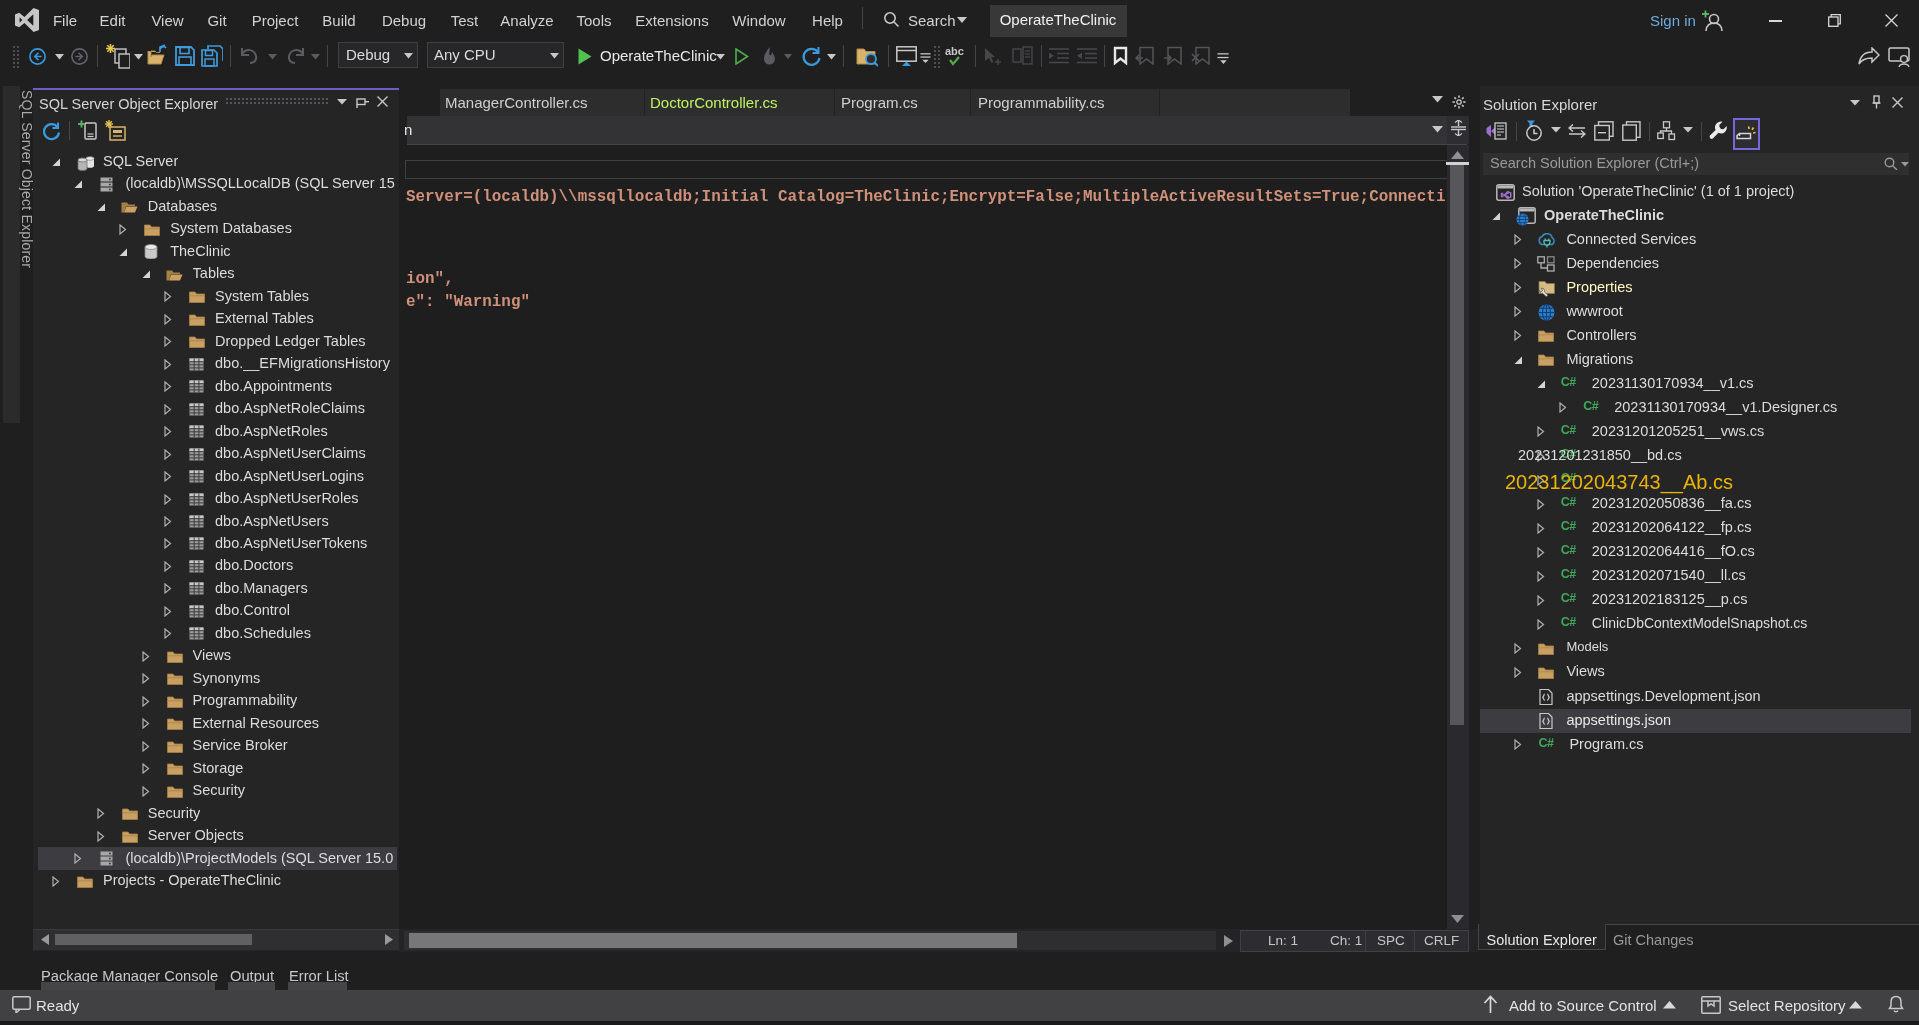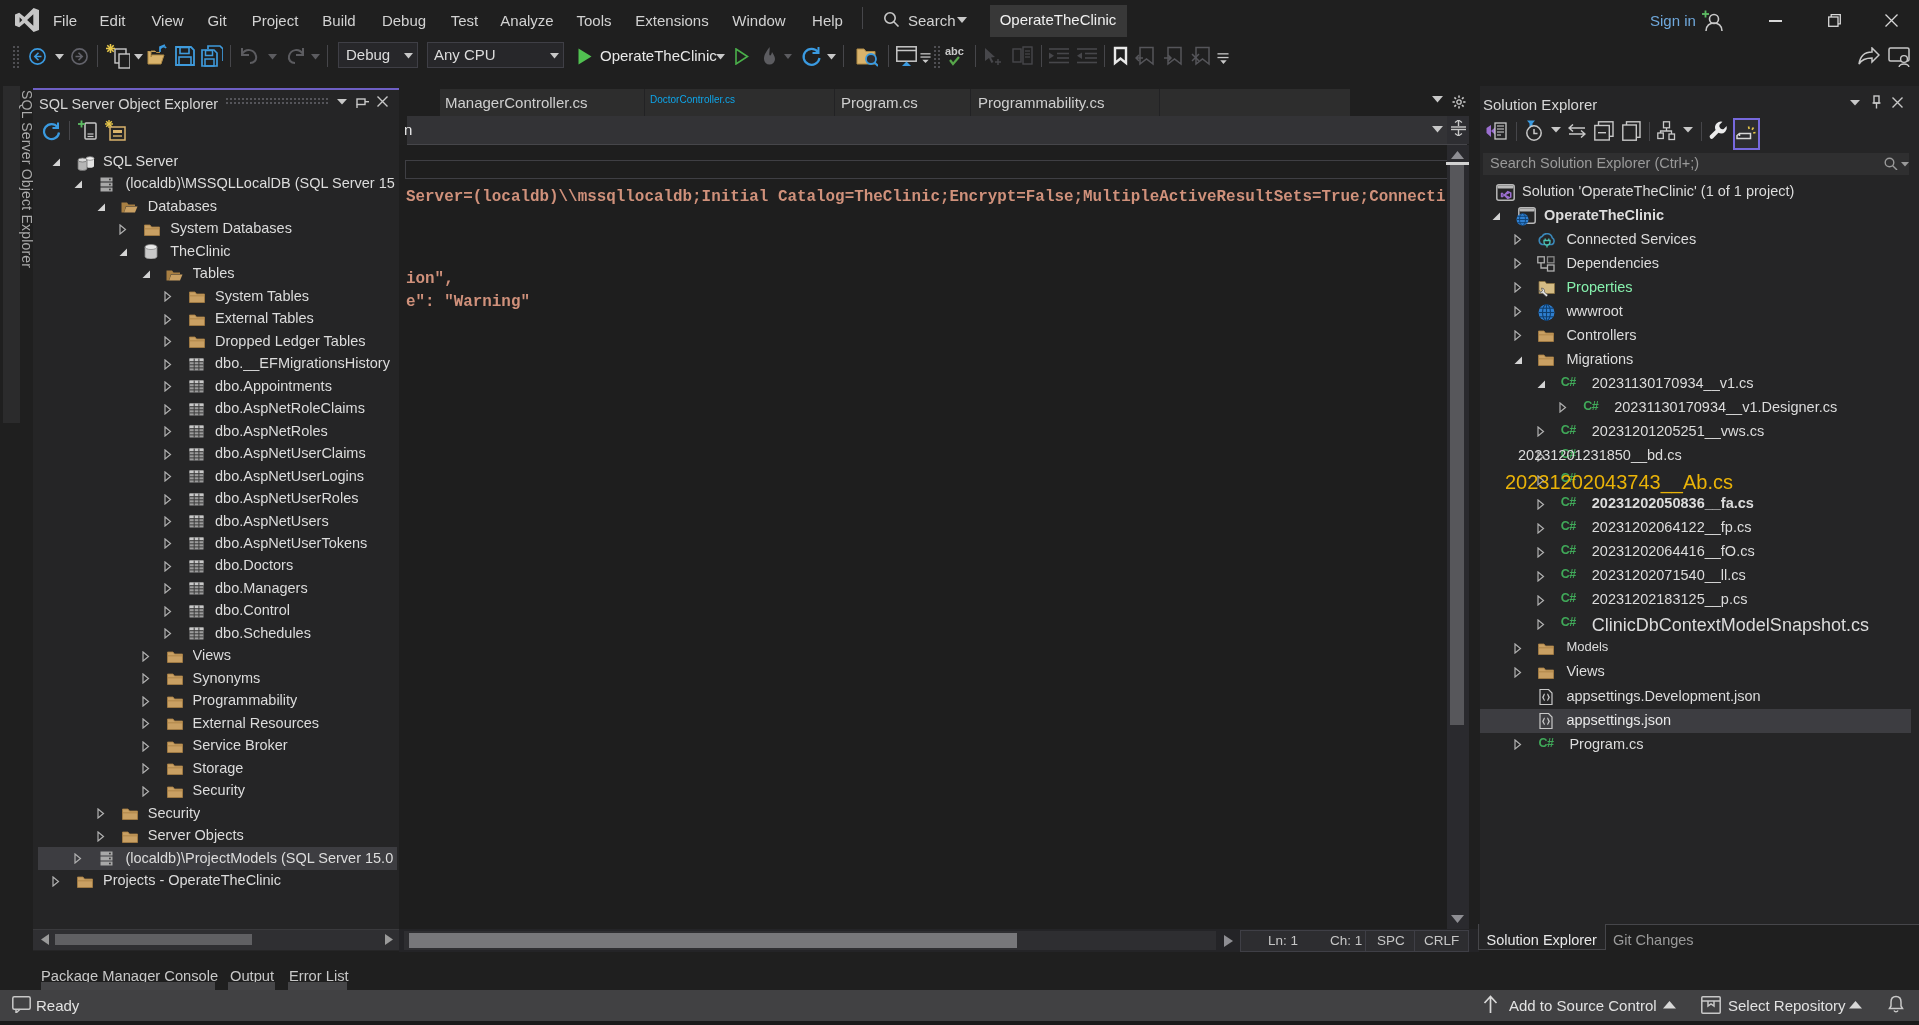--- a/index.html
+++ b/index.html
@@ -232,7 +232,7 @@
 <div style="position:absolute;left:969.5px;top:89px;width:1.5px;height:26.5px;background:#222224"></div>
 <div style="position:absolute;left:1158.5px;top:89px;width:1.5px;height:26.5px;background:#222224"></div>
 <div style="position:absolute;left:445px;top:94px;font-family:'Liberation Sans',sans-serif;font-size:15px;color:#cfcfcf;font-weight:400;white-space:pre;">ManagerController.cs</div>
-<div style="position:absolute;left:650px;top:94px;font-family:'Liberation Sans',sans-serif;font-size:10px;color:#0ea5e9;font-weight:400;white-space:pre;">DoctorController.cs</div>
+<div style="position:absolute;left:650px;top:94px;font-family:'Liberation Sans',sans-serif;font-size:15px;color:#bef264;font-weight:400;white-space:pre;">DoctorController.cs</div>
 <div style="position:absolute;left:841px;top:94px;font-family:'Liberation Sans',sans-serif;font-size:15px;color:#cfcfcf;font-weight:400;white-space:pre;">Program.cs</div>
 <div style="position:absolute;left:978px;top:94px;font-family:'Liberation Sans',sans-serif;font-size:15px;color:#cfcfcf;font-weight:400;white-space:pre;">Programmability.cs</div>
 <svg style="position:absolute;left:1432px;top:96px" width="11" height="7" viewBox="0 0 11 7">

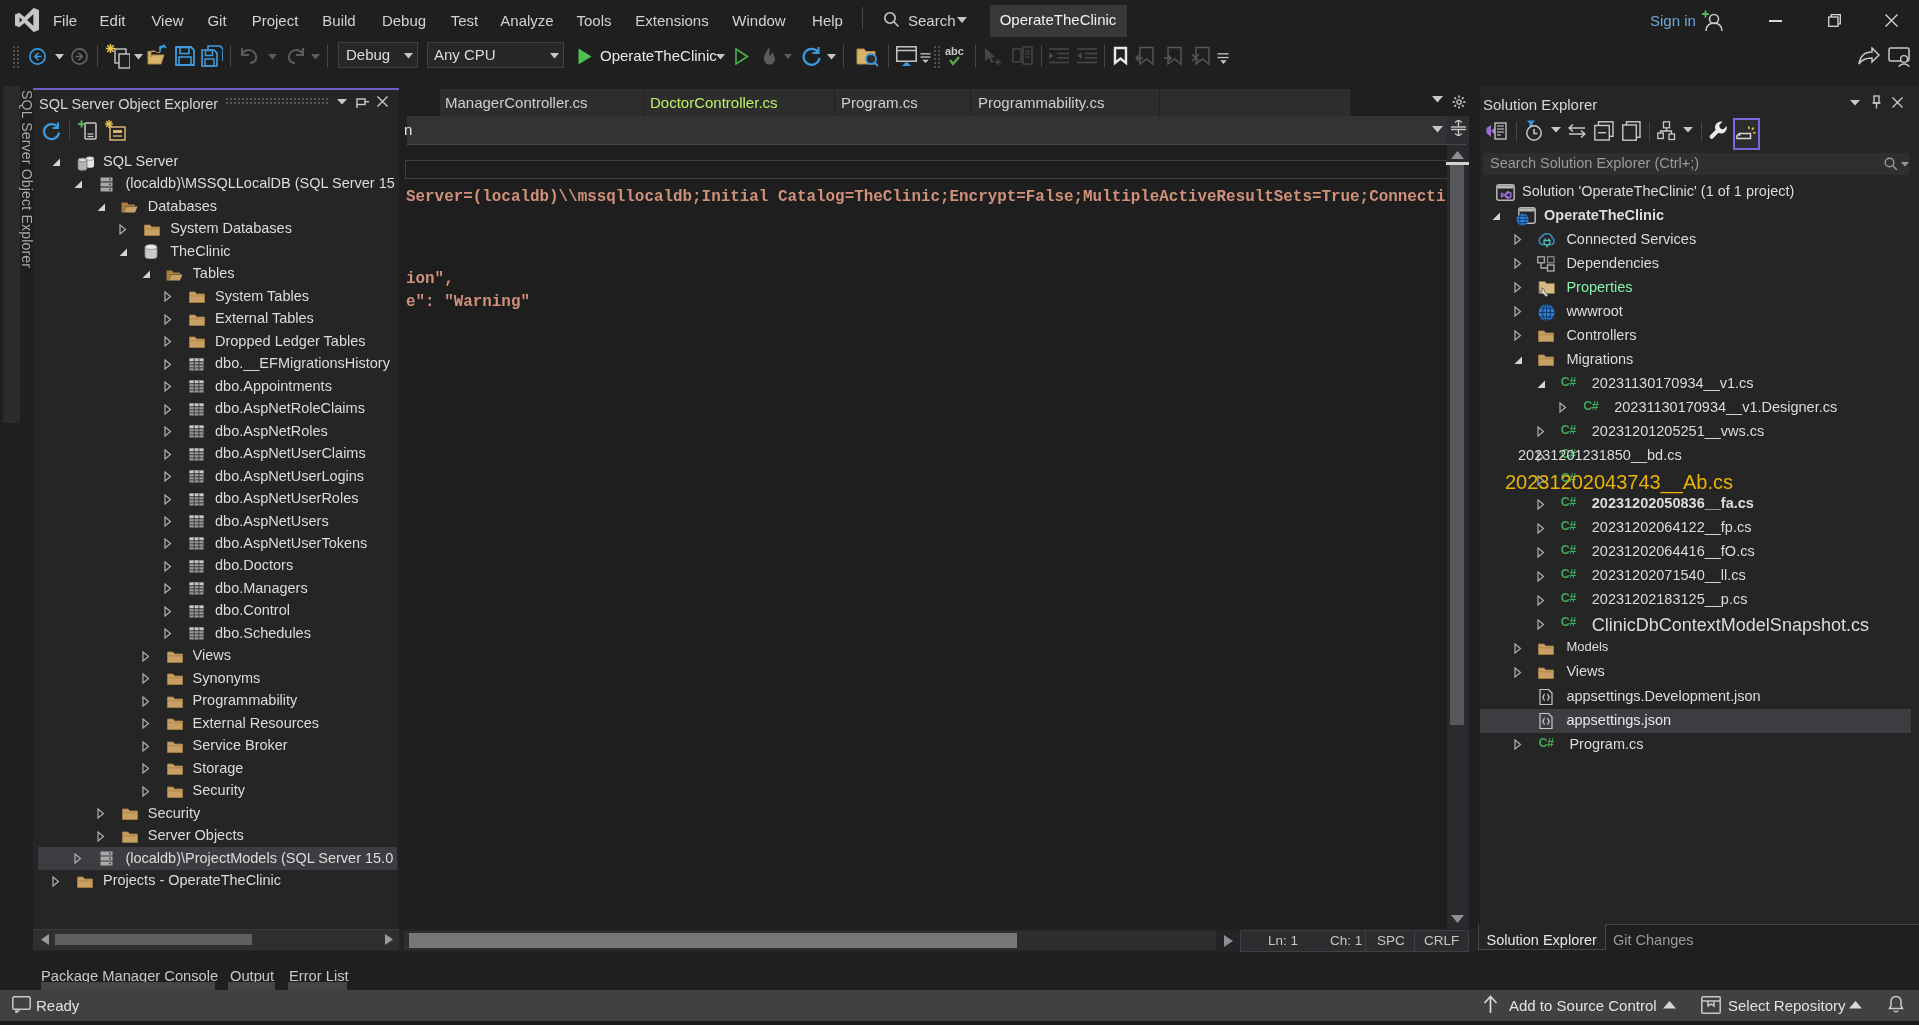--- a/index.html
+++ b/index.html
@@ -853,7 +853,7 @@
     <path d="M2 1.5 L8 1.5 L9.5 3.5 L17.5 3.5 L17.5 13.5 L2 13.5 Z" fill="#d5bc85" stroke="#8d7544" stroke-width="0.8"></path>
     <path d="M4.5 8 A3 3 0 0 1 7.5 10.5 C7.5 11 7.4 11.4 7.2 11.8 L11 15.2 L9.3 16.8 L5.7 13.2 A3 3 0 0 1 2 10.5 L3.8 12 L5.6 10.8 L4.8 9 Z" fill="#e8e8e8" stroke="#4a4a4a" stroke-width="0.7"></path>
   </svg>
-<div style="position:absolute;left:1566.4px;top:278.65px;font-family:'Liberation Sans',sans-serif;font-size:14.5px;color:#86efac;font-weight:400;white-space:nowrap">Properties</div>
+<div style="position:absolute;left:1566.4px;top:278.65px;font-family:'Liberation Sans',sans-serif;font-size:14.5px;color:#fef9c3;font-weight:400;white-space:nowrap">Properties</div>
 <svg style="position:absolute;left:1514.4px;top:306.2px" width="8" height="11" viewBox="0 0 8 11">
     <path d="M1 1 L6.5 5.5 L1 10 Z" fill="none" stroke="#b0b0b0" stroke-width="1.2"></path>
   </svg>

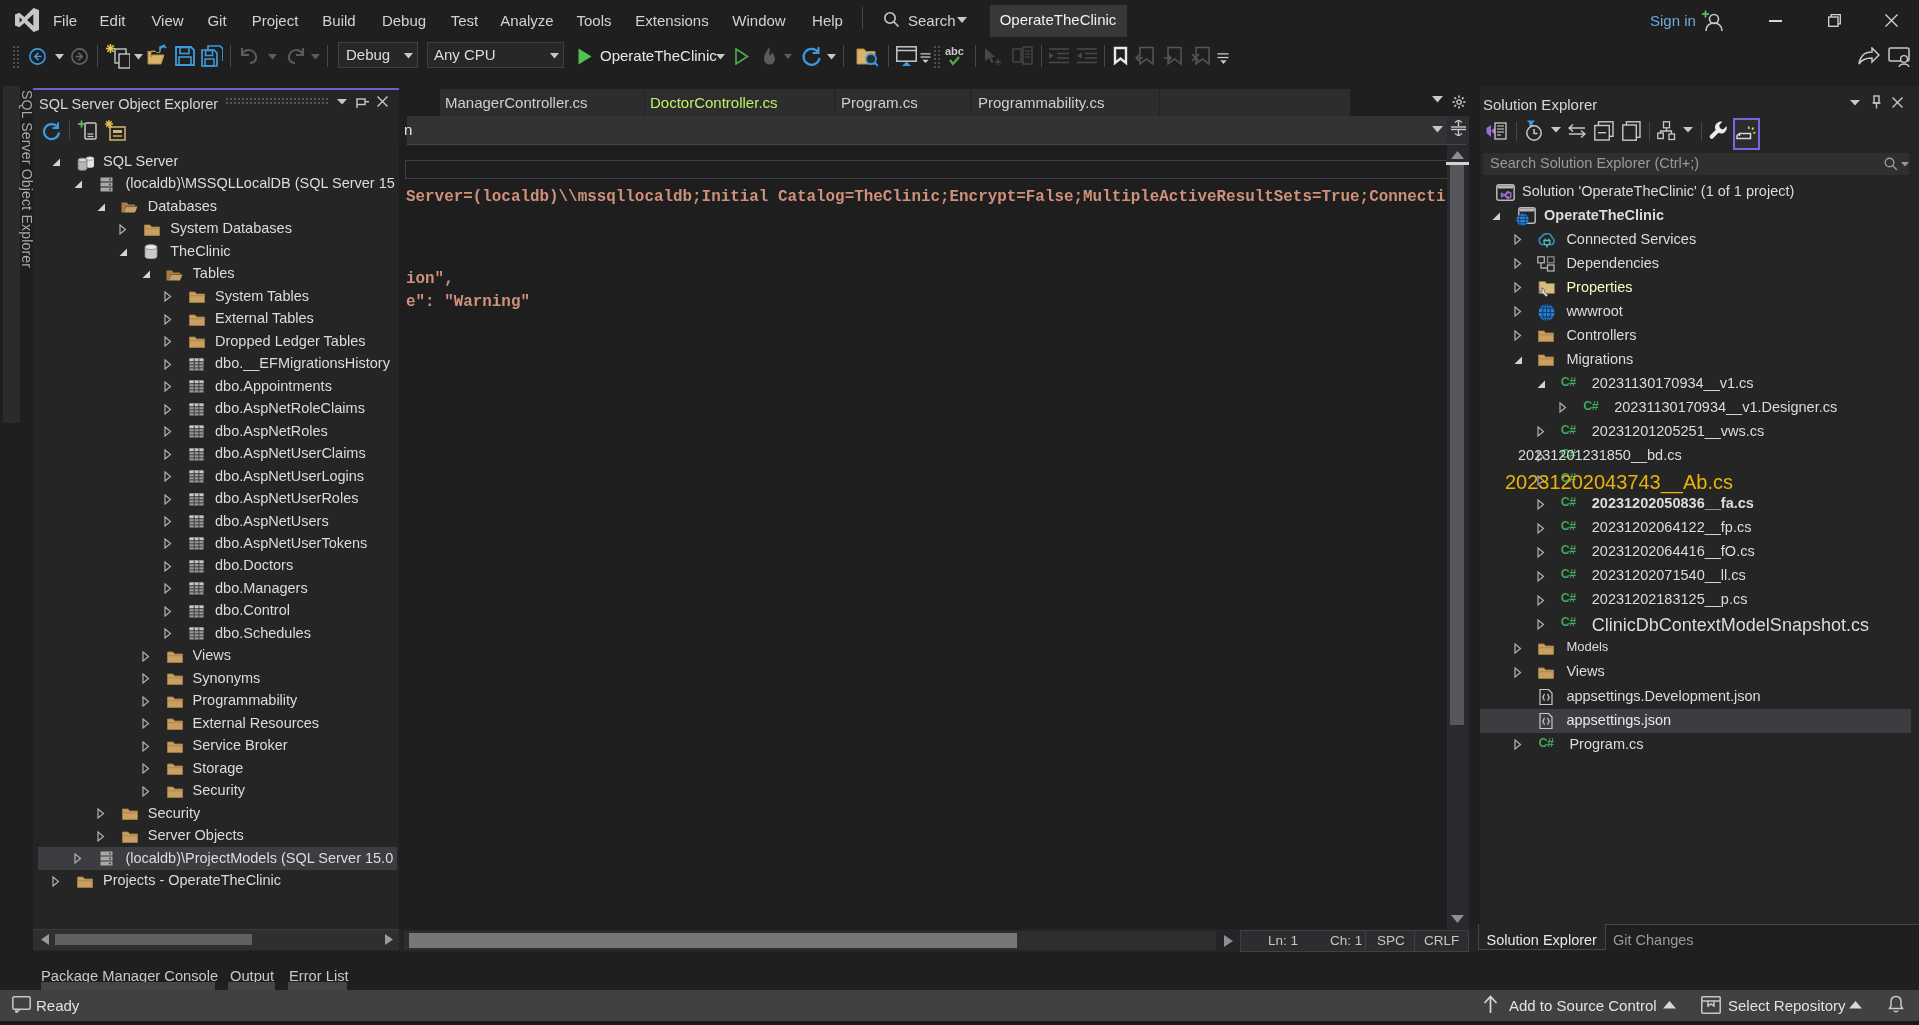--- a/index.html
+++ b/index.html
@@ -913,7 +913,7 @@
     <path d="M1 1 L6.5 5.5 L1 10 Z" fill="none" stroke="#b0b0b0" stroke-width="1.2"></path>
   </svg>
 <div style="position:absolute;left:1560.8px;top:495.1px;font-family:'Liberation Sans',sans-serif;font-size:12.5px;font-weight:bold;color:#40a959;letter-spacing:-0.5px">C#</div>
-<div style="position:absolute;left:1591.8px;top:495.1px;font-family:'Liberation Sans',sans-serif;font-size:14.5px;color:#dcdcdc;font-weight:700;white-space:nowrap">20231202050836__fa.cs</div>
+<div style="position:absolute;left:1591.8px;top:495.1px;font-family:'Liberation Sans',sans-serif;font-size:14.5px;color:#dcdcdc;font-weight:400;white-space:nowrap">20231202050836__fa.cs</div>
 <svg style="position:absolute;left:1536.8px;top:522.6500000000001px" width="8" height="11" viewBox="0 0 8 11">
     <path d="M1 1 L6.5 5.5 L1 10 Z" fill="none" stroke="#b0b0b0" stroke-width="1.2"></path>
   </svg>

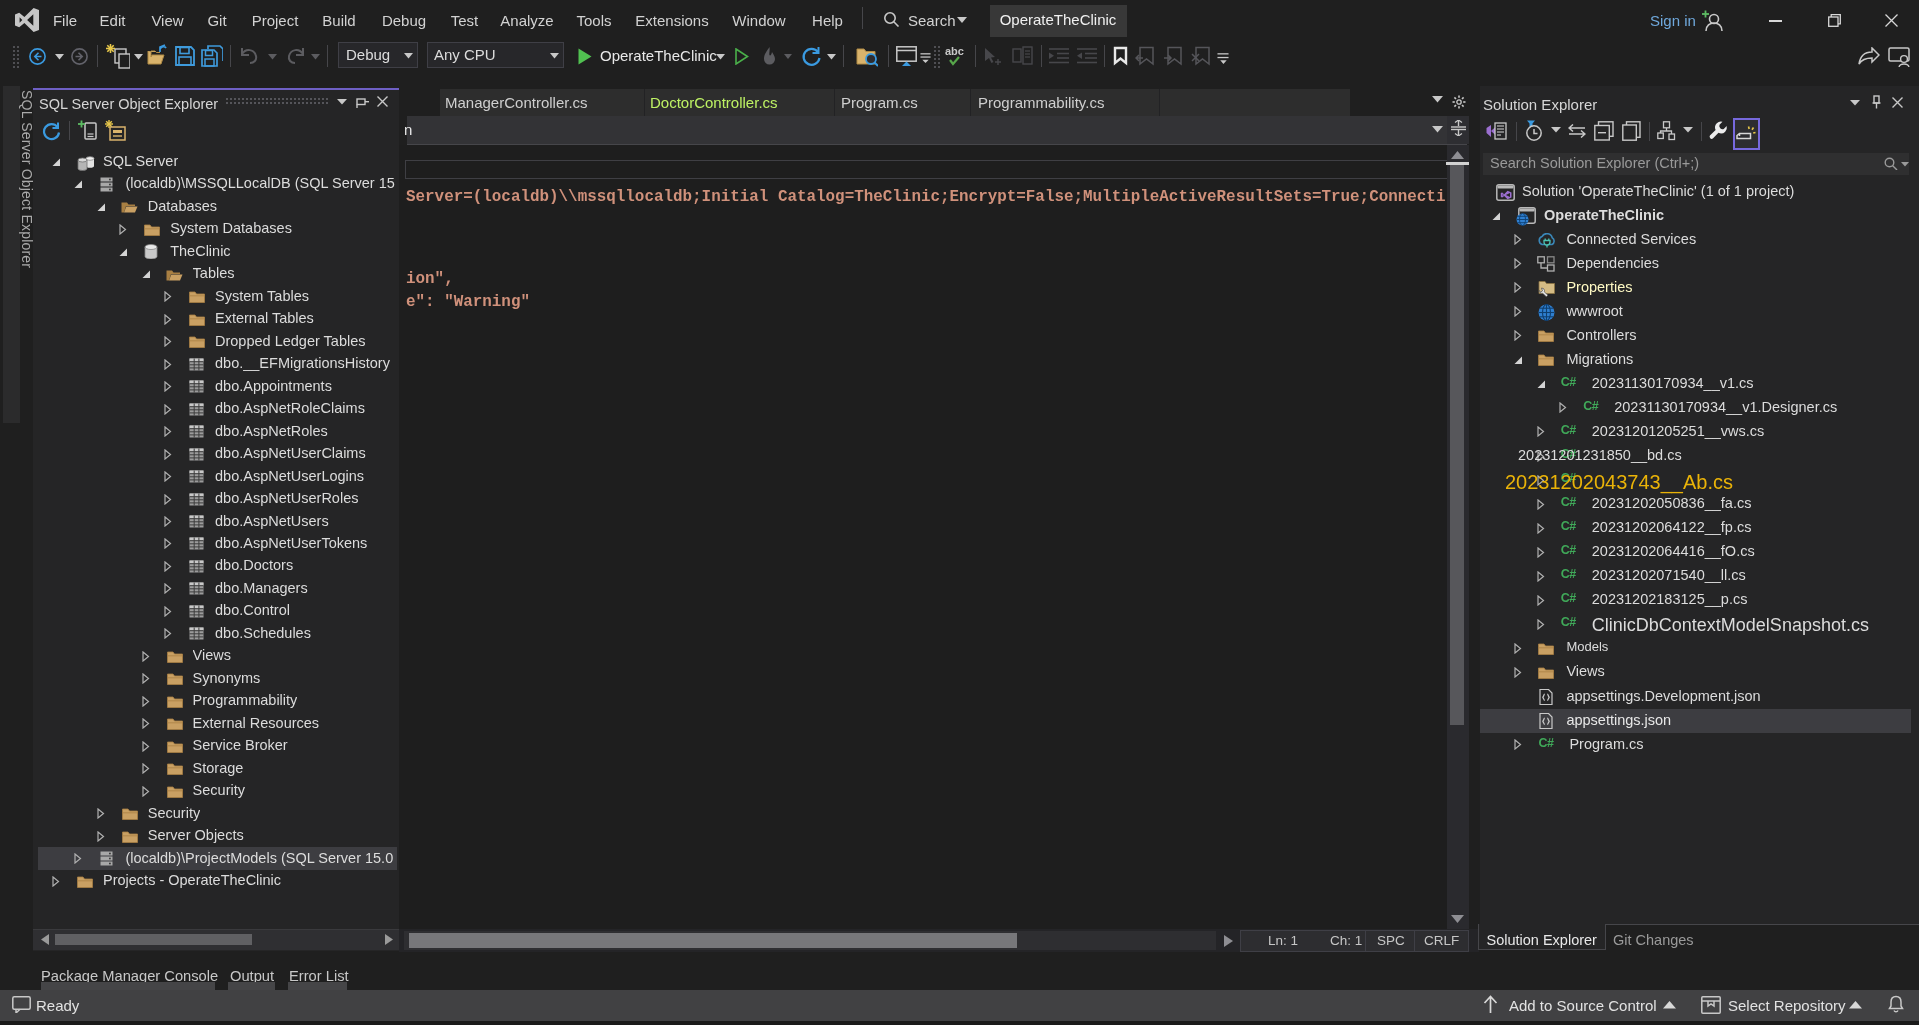--- a/index.html
+++ b/index.html
@@ -938,7 +938,7 @@
     <path d="M1 1 L6.5 5.5 L1 10 Z" fill="none" stroke="#b0b0b0" stroke-width="1.2"></path>
   </svg>
 <div style="position:absolute;left:1560.8px;top:615.35px;font-family:'Liberation Sans',sans-serif;font-size:12.5px;font-weight:bold;color:#40a959;letter-spacing:-0.5px">C#</div>
-<div style="position:absolute;left:1591.8px;top:615.35px;font-family:'Liberation Sans',sans-serif;font-size:18px;color:#dcdcdc;font-weight:400;white-space:nowrap">ClinicDbContextModelSnapshot.cs</div>
+<div style="position:absolute;left:1591.8px;top:615.35px;font-family:'Liberation Sans',sans-serif;font-size:14px;color:#dcdcdc;font-weight:400;white-space:nowrap">ClinicDbContextModelSnapshot.cs</div>
 <svg style="position:absolute;left:1514.4px;top:642.9000000000001px" width="8" height="11" viewBox="0 0 8 11">
     <path d="M1 1 L6.5 5.5 L1 10 Z" fill="none" stroke="#b0b0b0" stroke-width="1.2"></path>
   </svg>

